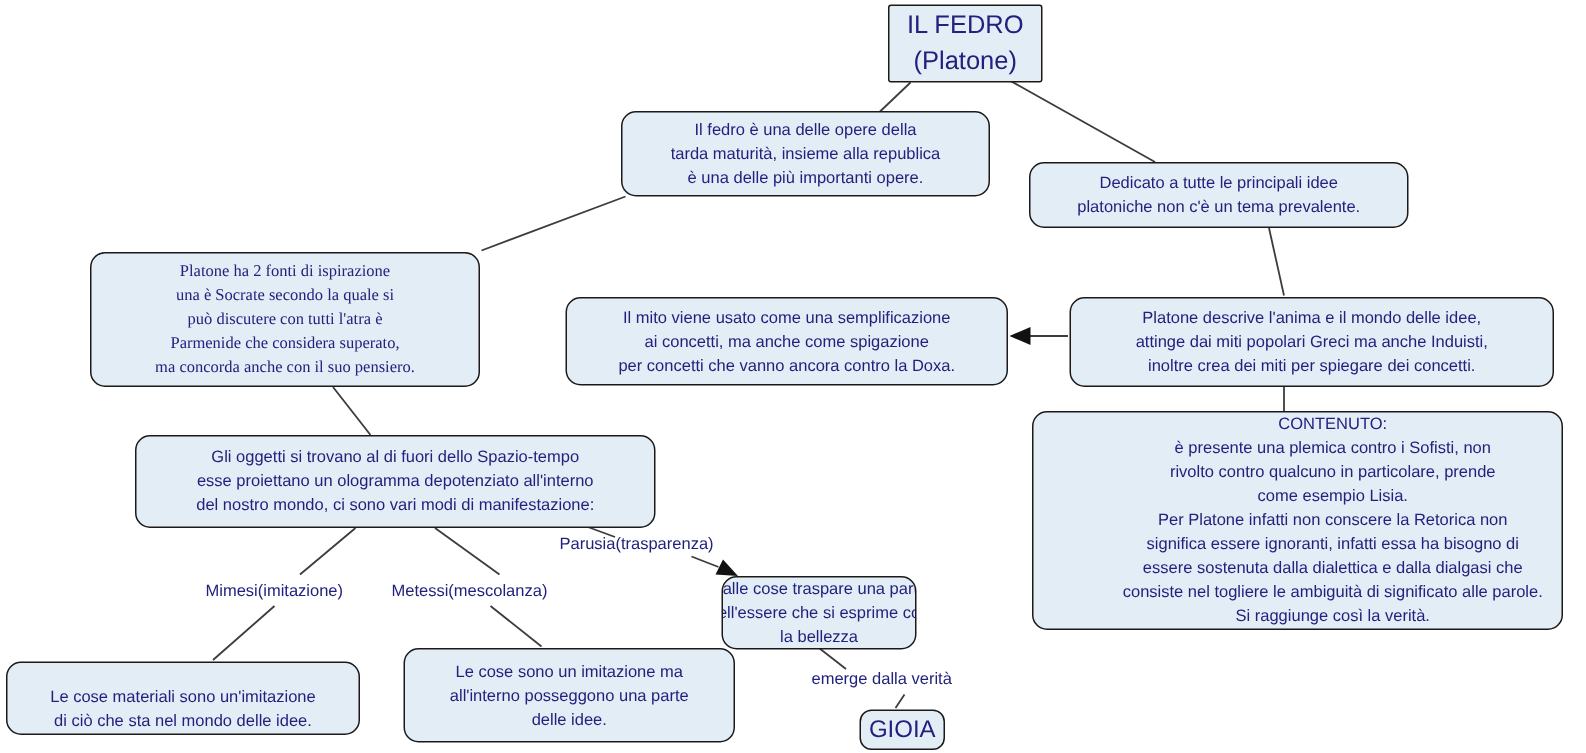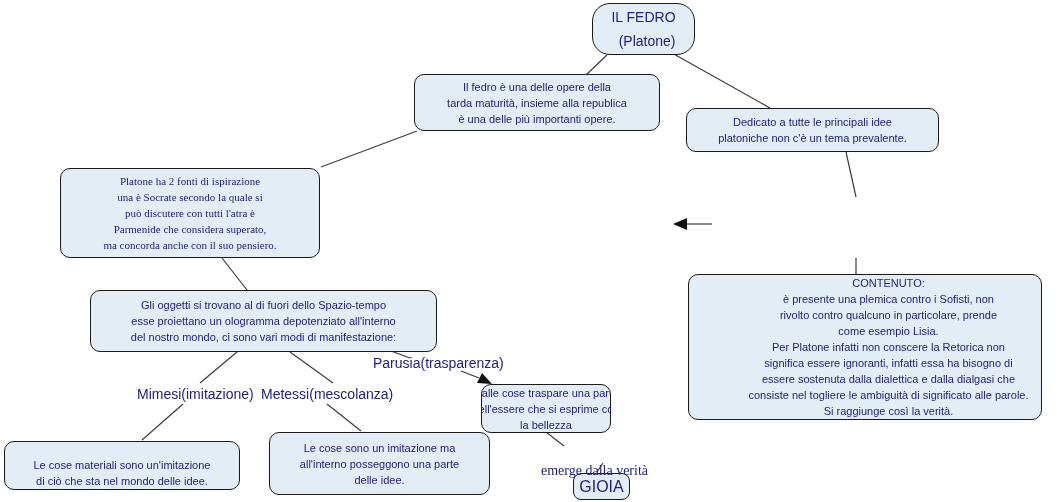--- a/index.html
+++ b/index.html
@@ -30,7 +30,7 @@
     overflow:hidden;
     cursor:default;
   }
-  .node.title{font-size:14px;line-height:24px;border-radius:18px;text-align:right;}
+  .node.title{font-size:17px;line-height:24px;border-radius:2px;}
   .node.small{font-size:16px;}
   .link-label{
     position:absolute;font-size:14px;line-height:14px;white-space:pre;

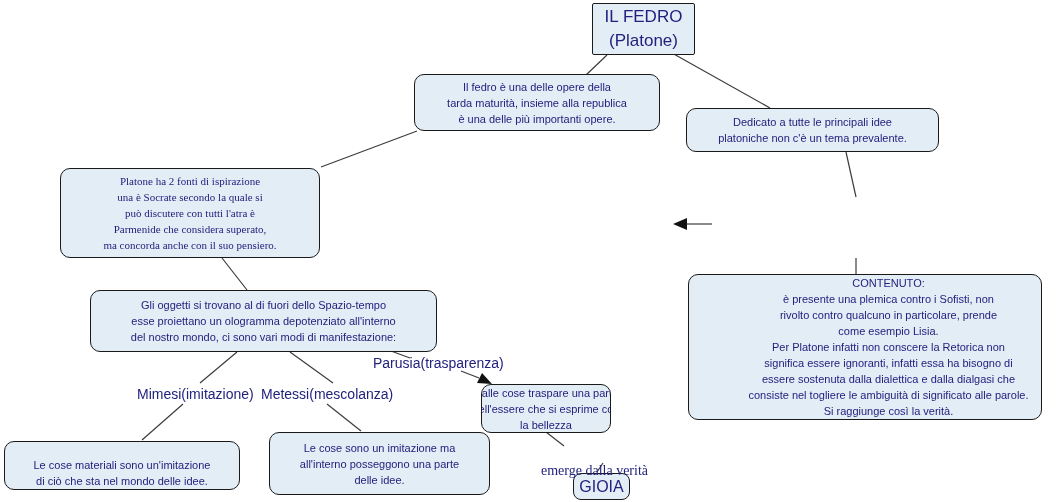--- a/index.html
+++ b/index.html
@@ -86,6 +86,11 @@
 ma concorda anche con il suo pensiero.</span>
   </div>
 
+  <div class="node" style="left:377px;top:198px;width:295px;height:59px;">
+    <span>Il mito viene usato come una semplificazione
+ai concetti, ma anche come spigazione
+per concetti che vanno ancora contro la Doxa.</span>
+  </div>
 
 
   <div class="node" style="left:688px;top:274px;width:354px;height:146px;padding-left:47px;">

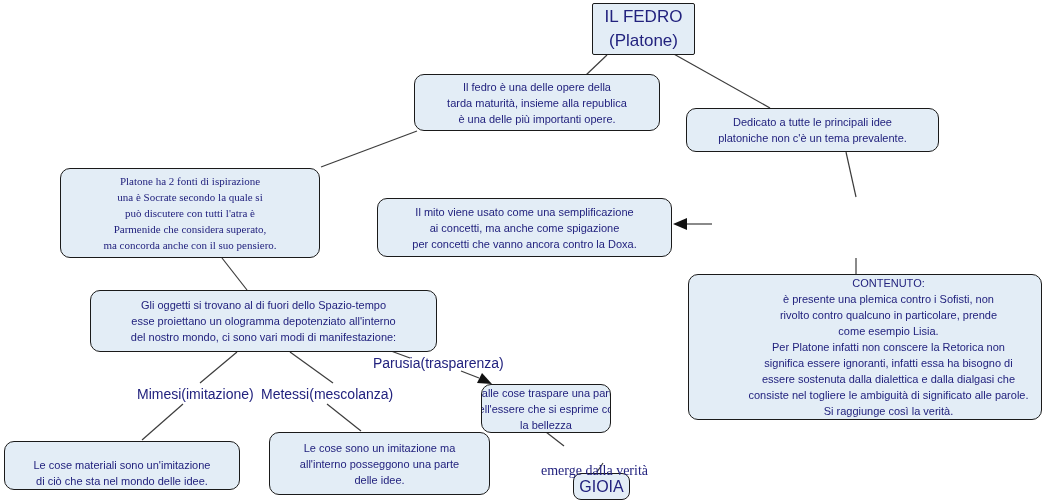--- a/index.html
+++ b/index.html
@@ -92,6 +92,11 @@
 per concetti che vanno ancora contro la Doxa.</span>
   </div>
 
+  <div class="node" style="left:713px;top:198px;width:323px;height:60px;">
+    <span>Platone descrive l'anima e il mondo delle idee,
+attinge dai miti popolari Greci ma anche Induisti,
+inoltre crea dei miti per spiegare dei concetti.</span>
+  </div>
 
   <div class="node" style="left:688px;top:274px;width:354px;height:146px;padding-left:47px;">
     <span>CONTENUTO:

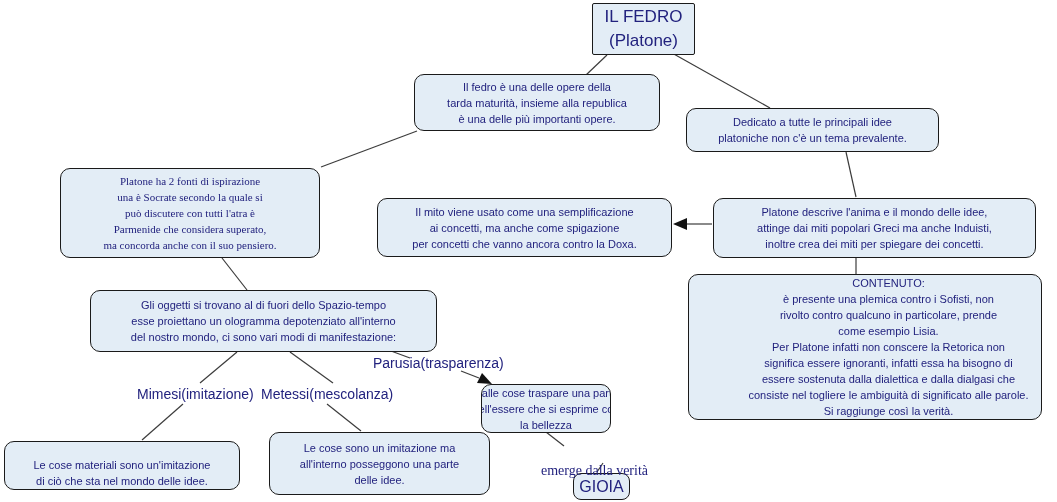--- a/index.html
+++ b/index.html
@@ -33,7 +33,7 @@
   .node.title{font-size:17px;line-height:24px;border-radius:2px;}
   .node.small{font-size:16px;}
   .link-label{
-    position:absolute;font-size:14px;line-height:14px;white-space:pre;
+    position:absolute;font-size:11px;line-height:14px;white-space:pre;
     color:var(--text);
   }
 </style>

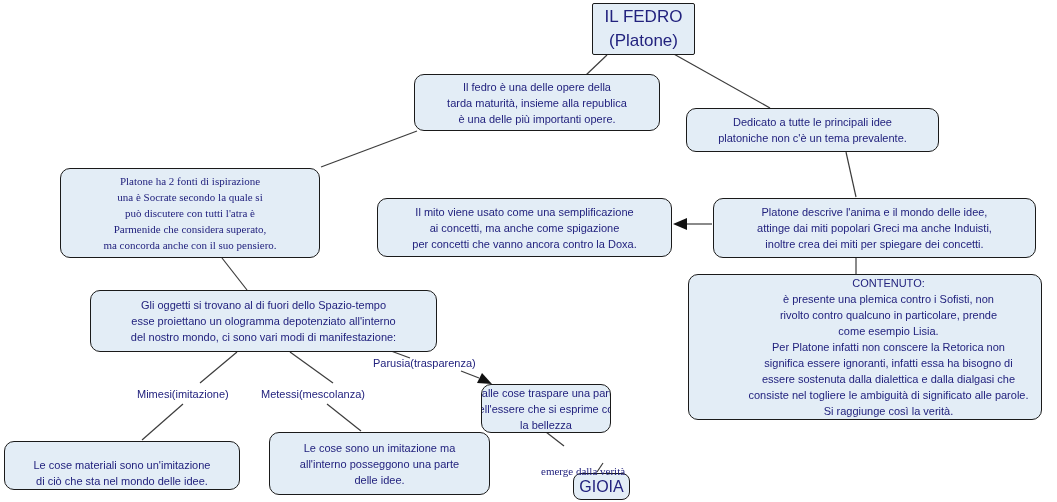--- a/index.html
+++ b/index.html
@@ -143,7 +143,7 @@
 
   <div class="link-label" style="left:373px;top:356px;">Parusia(trasparenza)</div>
 
-  <div class="link-label" style="left:541px;top:464px;font-family:Liberation Serif, serif;">emerge dalla verità</div>
+  <div class="link-label" style="left:541px;top:446px;">emerge dalla verità</div>
 
 </div>
 

